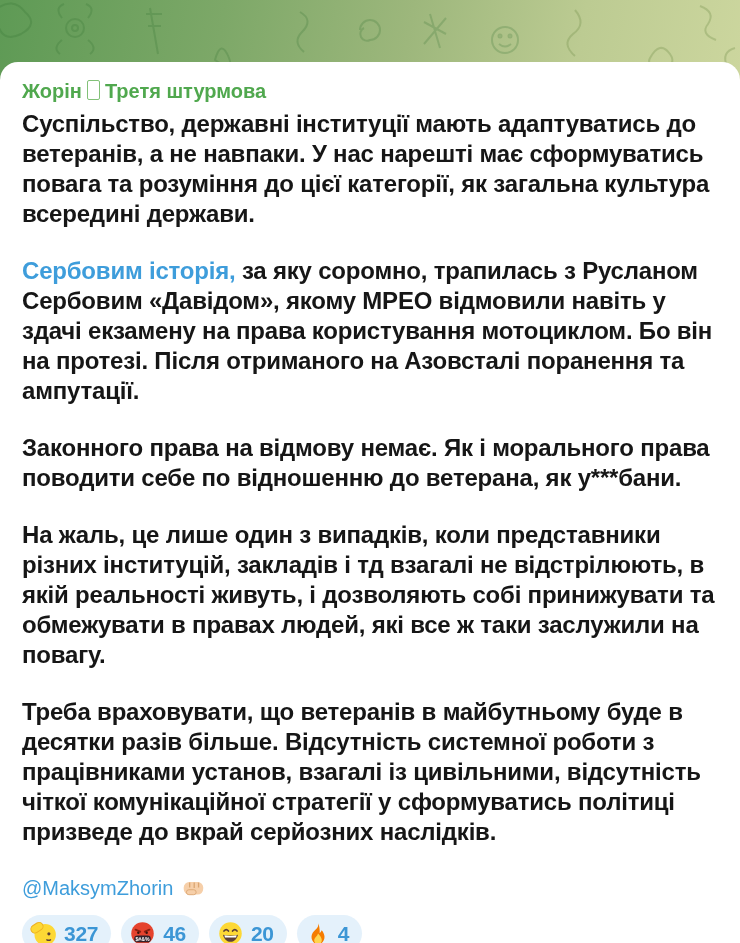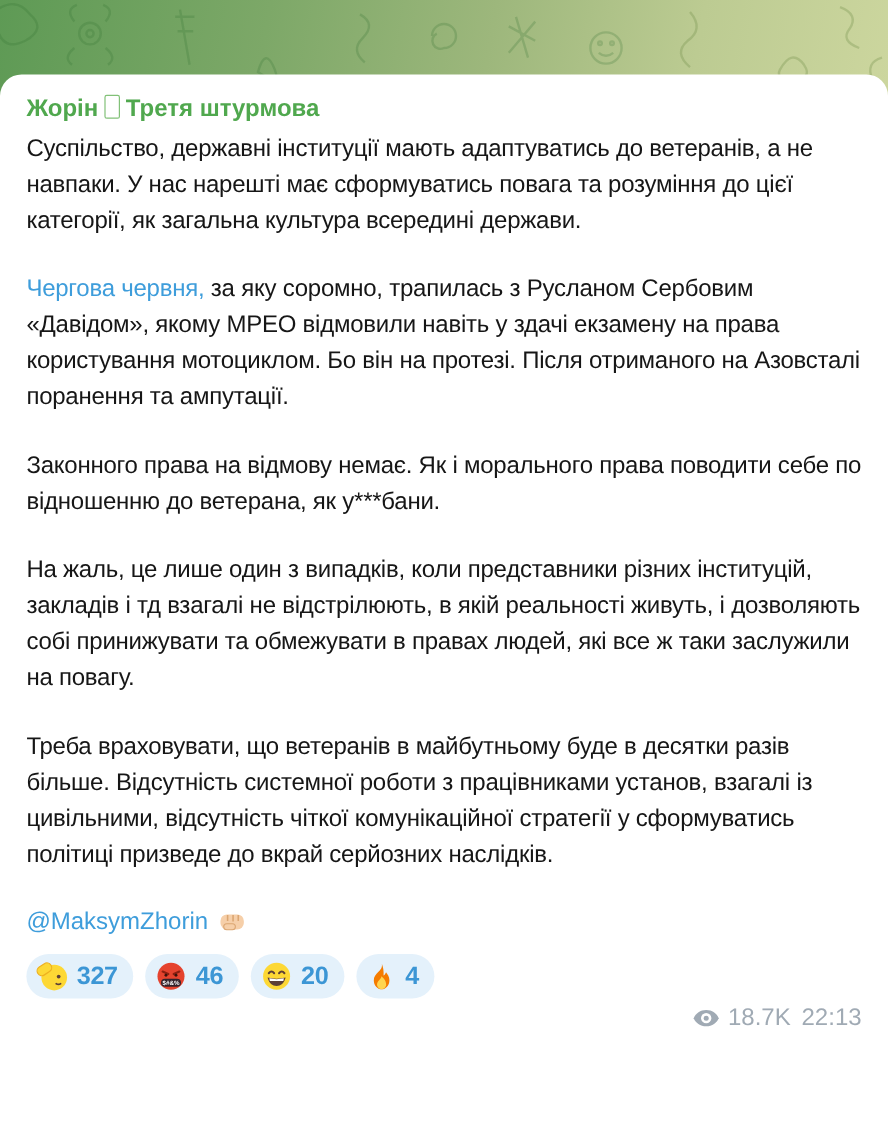--- a/index.html
+++ b/index.html
@@ -33,7 +33,7 @@
     border-radius:2px;vertical-align:-2px;margin:0 5px;
   }
   p.msg{
-    margin:0 0 27px;font-size:20px;line-height:30px;color:#161616;letter-spacing:-.2px;
+    margin:0 0 27px;font-size:24px;line-height:30px;color:#161616;letter-spacing:-.2px;font-weight:bold;
   }
   p.msg.last{margin-bottom:26px;}
   .link{color:#3e9ddb;cursor:pointer;}

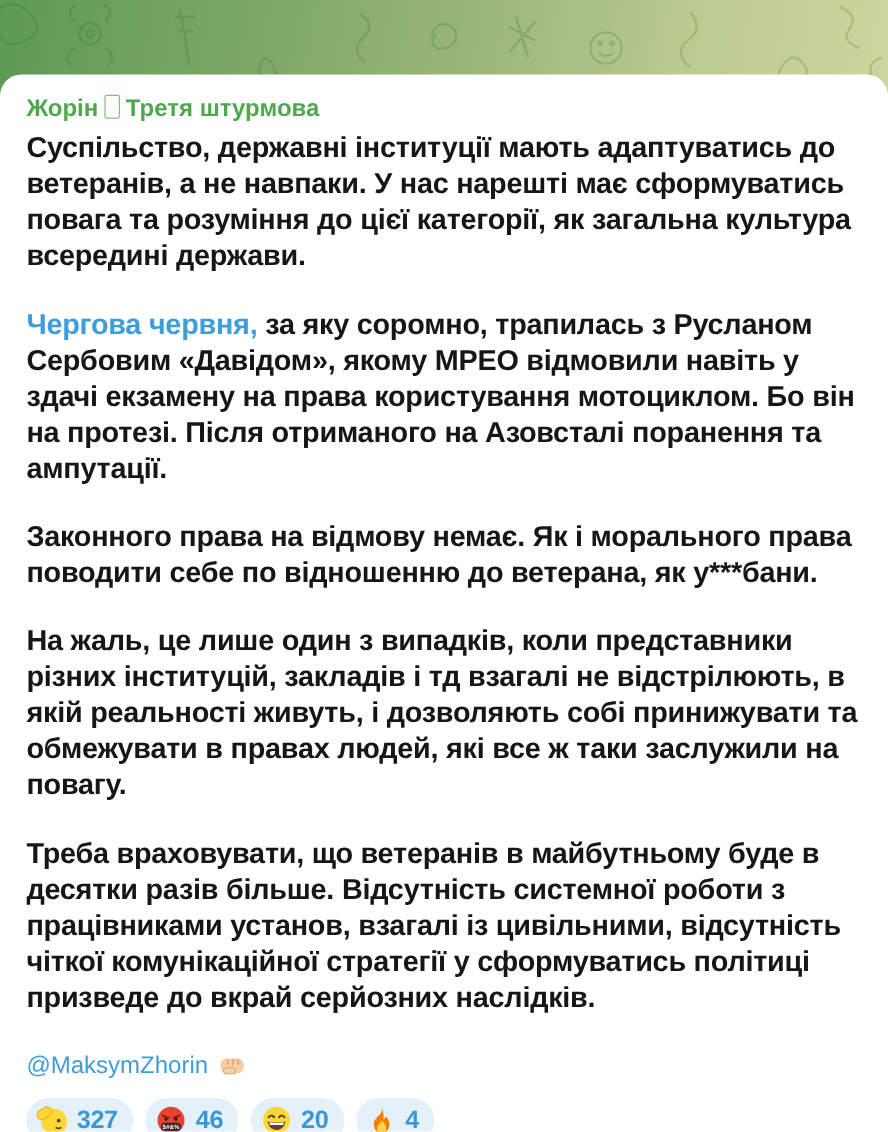--- a/index.html
+++ b/index.html
@@ -88,7 +88,7 @@
 
   <p class="msg">Суспільство, державні інституції мають адаптуватись до ветеранів, а не навпаки. У нас нарешті має сформуватись повага та розуміння до цієї категорії, як загальна культура всередині держави.</p>
 
-  <p class="msg"><span class="link">Чергова червня,</span><span> за яку соромно, трапилась з Русланом Сербовим «Давідом», якому МРЕО відмовили навіть у здачі екзамену на права користування мотоциклом. Бо він на протезі. Після отриманого на Азовсталі поранення та ампутації.</span></p>
+  <p class="msg"><span class="link">Сербовим історія,</span><span> за яку соромно, трапилась з Русланом Сербовим «Давідом», якому МРЕО відмовили навіть у здачі екзамену на права користування мотоциклом. Бо він на протезі. Після отриманого на Азовсталі поранення та ампутації.</span></p>
 
   <p class="msg">Законного права на відмову немає. Як і морального права поводити себе по відношенню до ветерана, як у***бани.</p>
 

